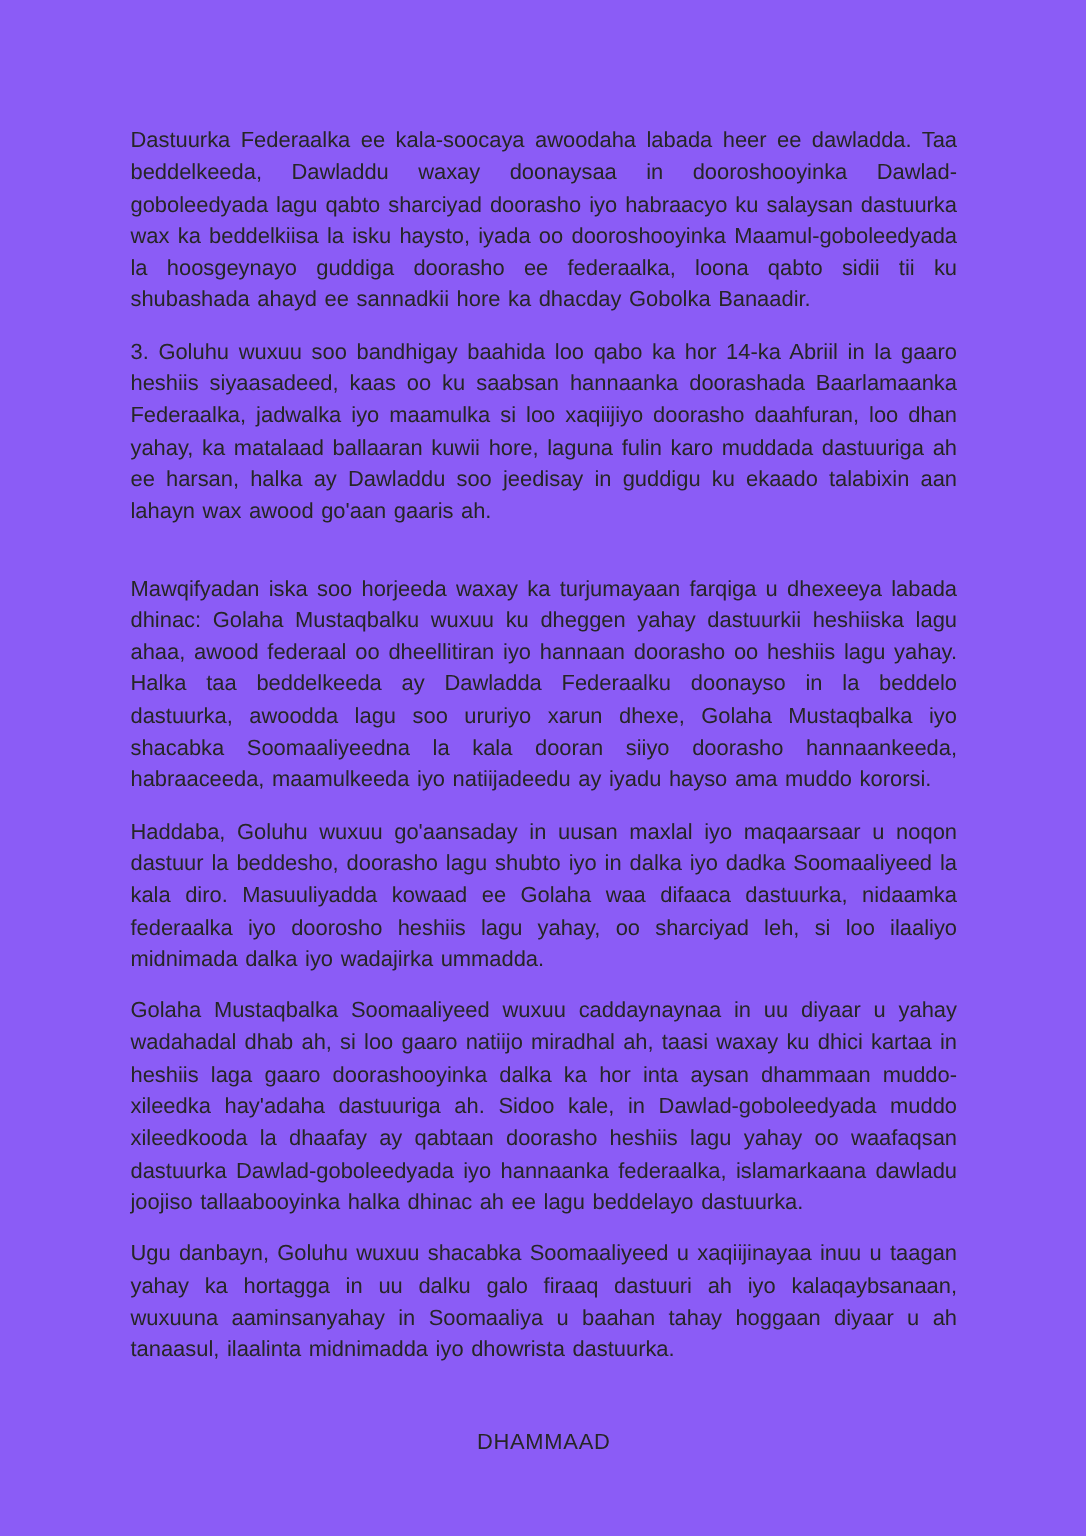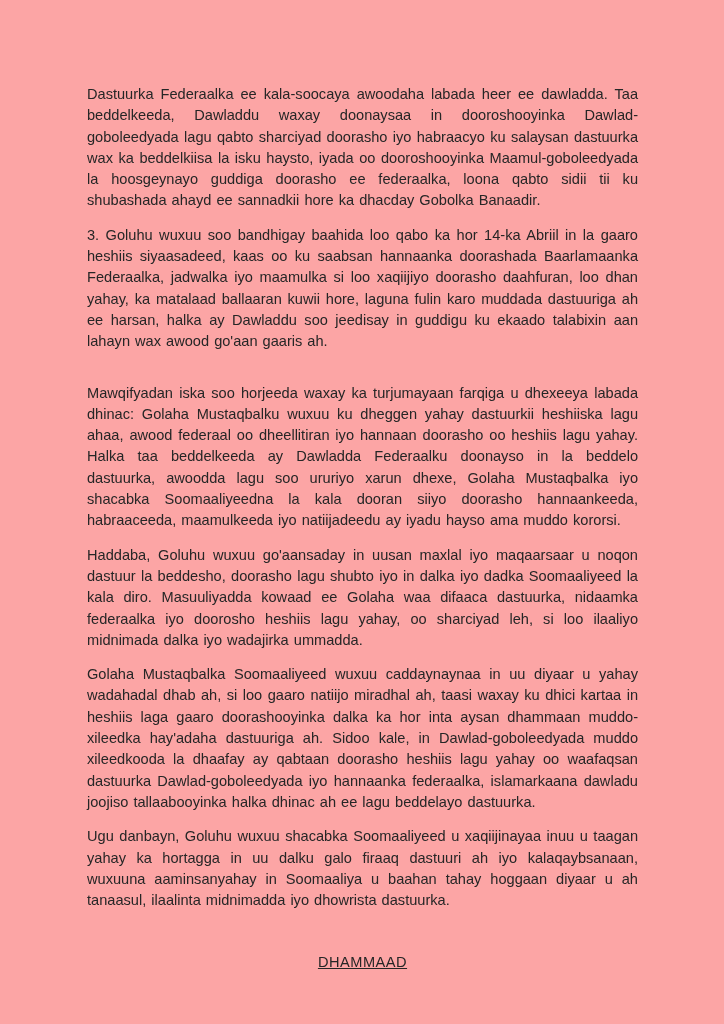--- a/index.html
+++ b/index.html
@@ -11,7 +11,7 @@
     position: relative;
     width: 724px;
     height: 1024px;
-    background: #fca5a5;
+    background: #8b5cf6;
     box-sizing: border-box;
     padding: 84px 86px 0 87px;
     font-family: "Liberation Sans", "DejaVu Sans", sans-serif;

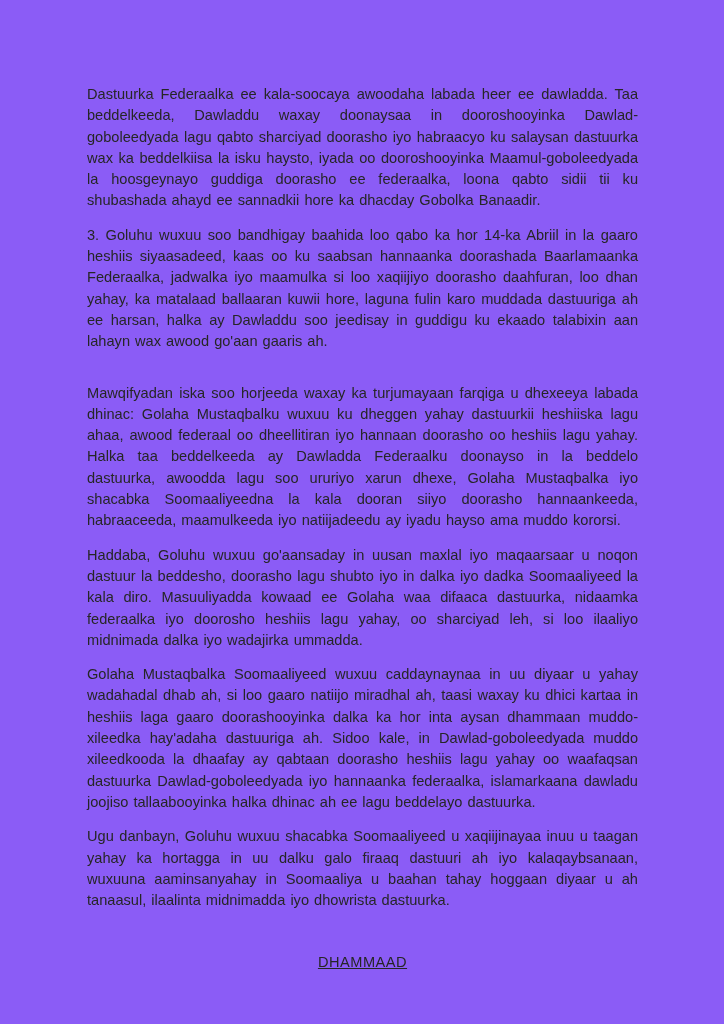--- a/index.html
+++ b/index.html
@@ -34,7 +34,6 @@
     line-height: 21.3px;
     text-align: center;
     letter-spacing: 0.5px;
-    text-decoration: underline;
   }
 </style>
 </head>

